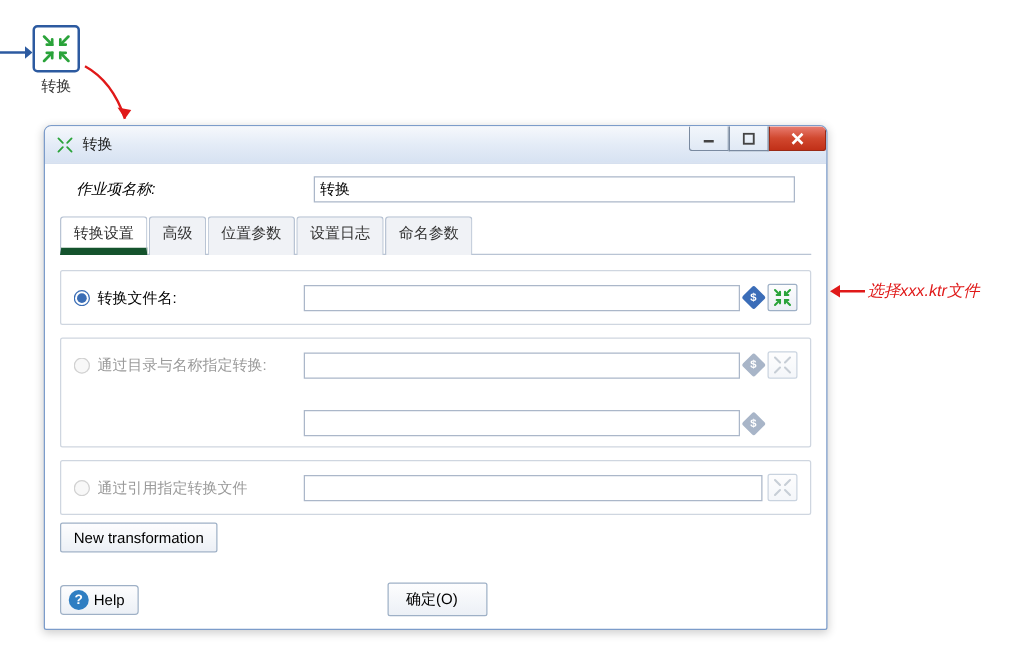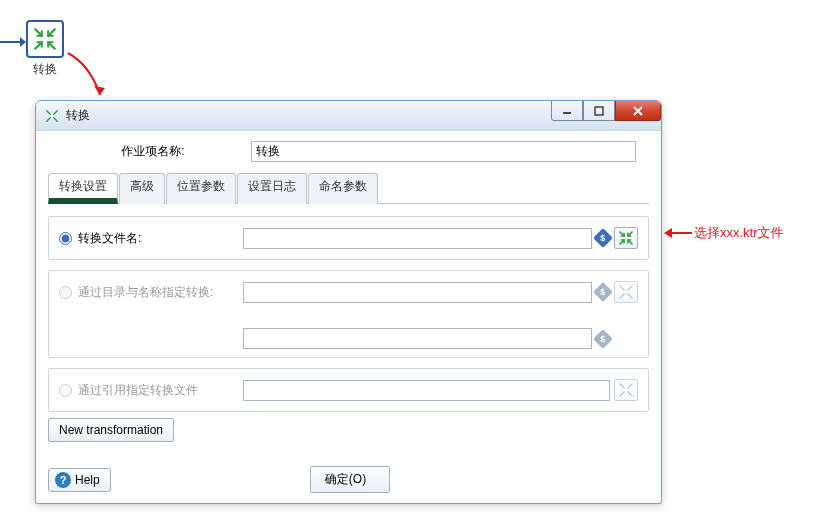--- a/index.html
+++ b/index.html
@@ -106,9 +106,10 @@
     justify-content: center;
   }
   .field-label {
-    text-align: center;
+    text-align: left;
     padding-right: 6px;
     width: 190px;
+    font-style: italic;
   }
   .text-input {
     height: 21px;

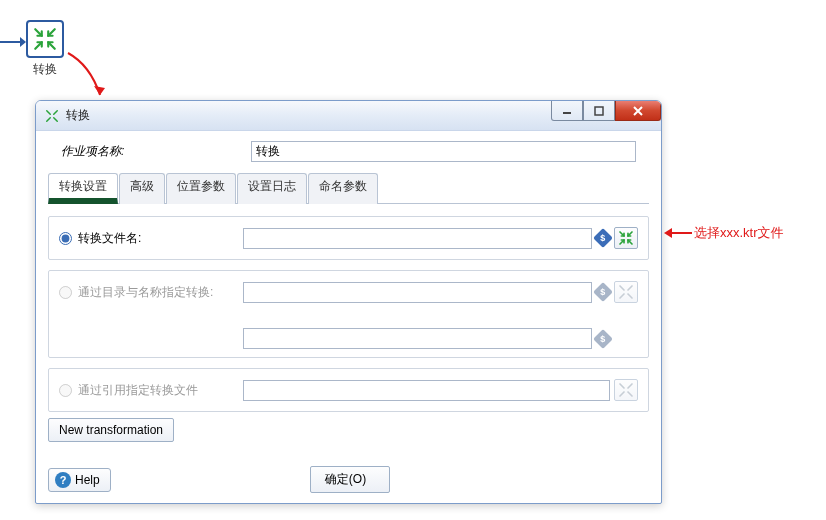--- a/index.html
+++ b/index.html
@@ -258,6 +258,7 @@
     color: #e01919;
     font-size: 13px;
     white-space: nowrap;
+    font-style: italic;
   }
 
   

